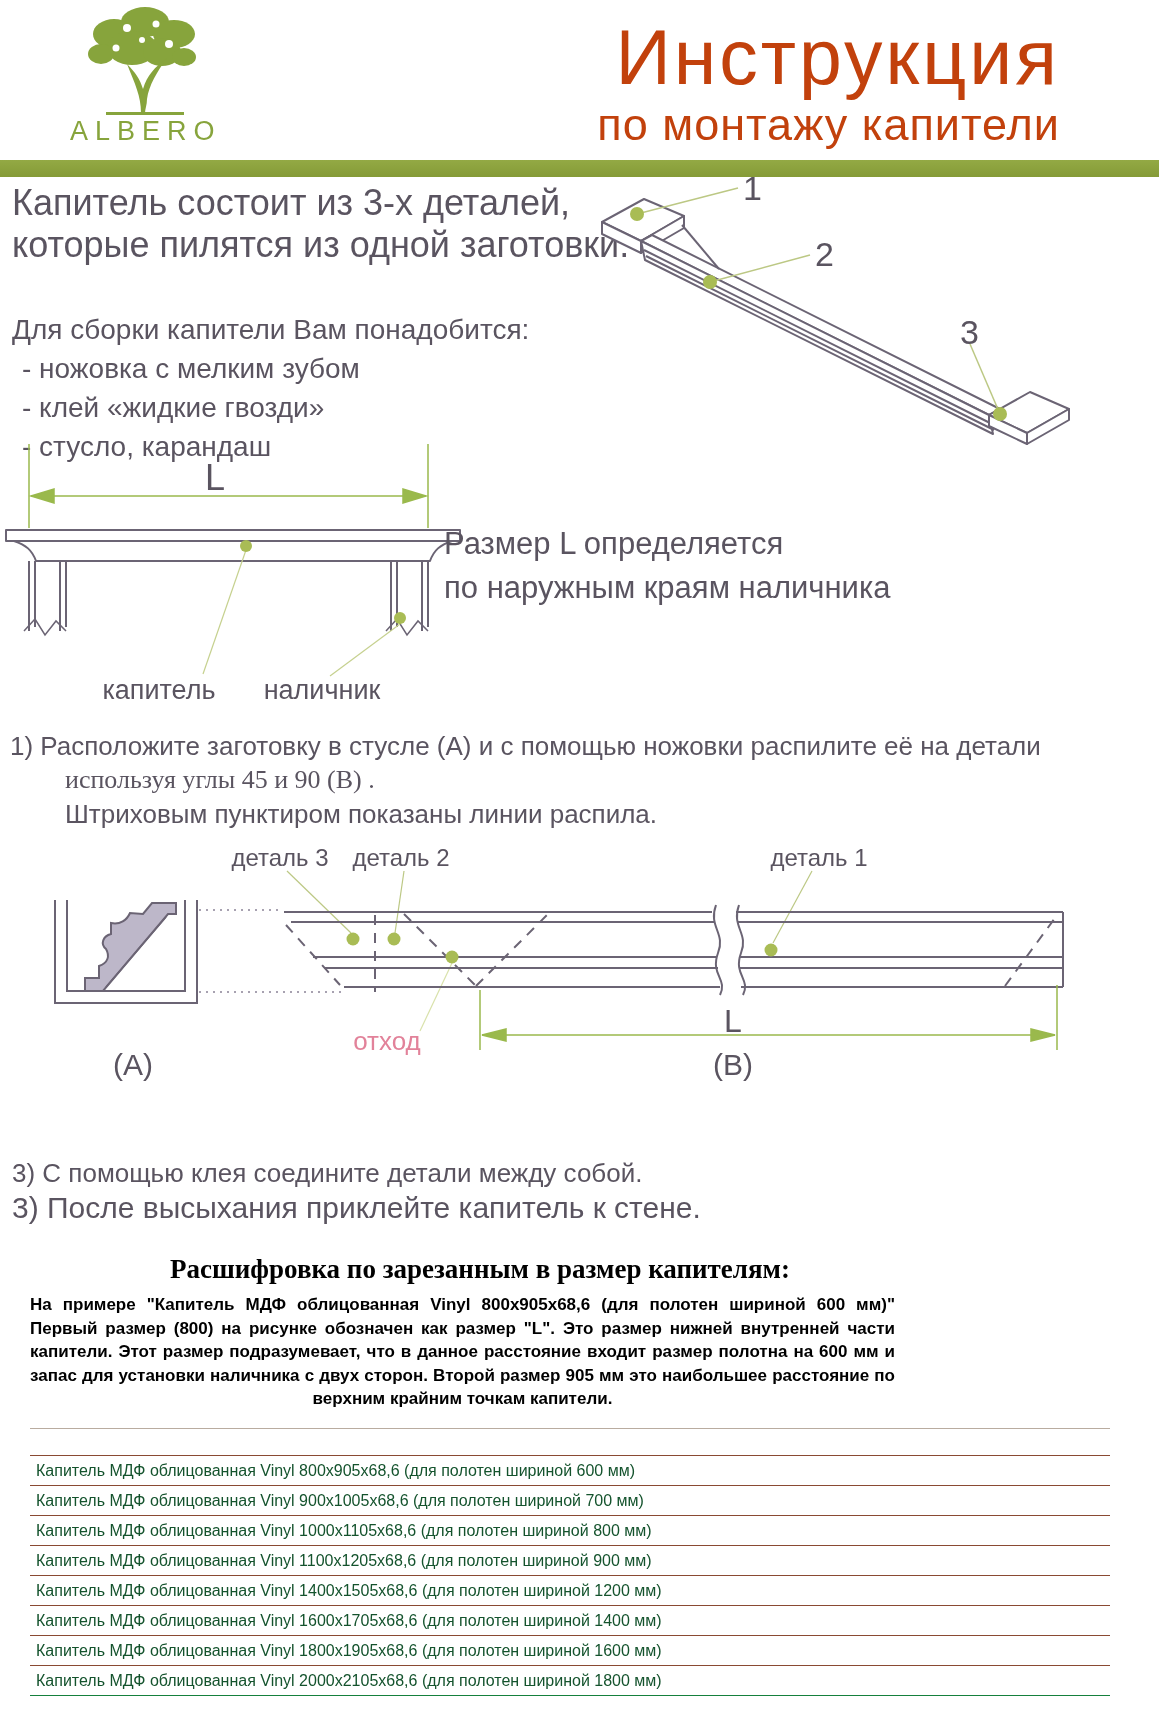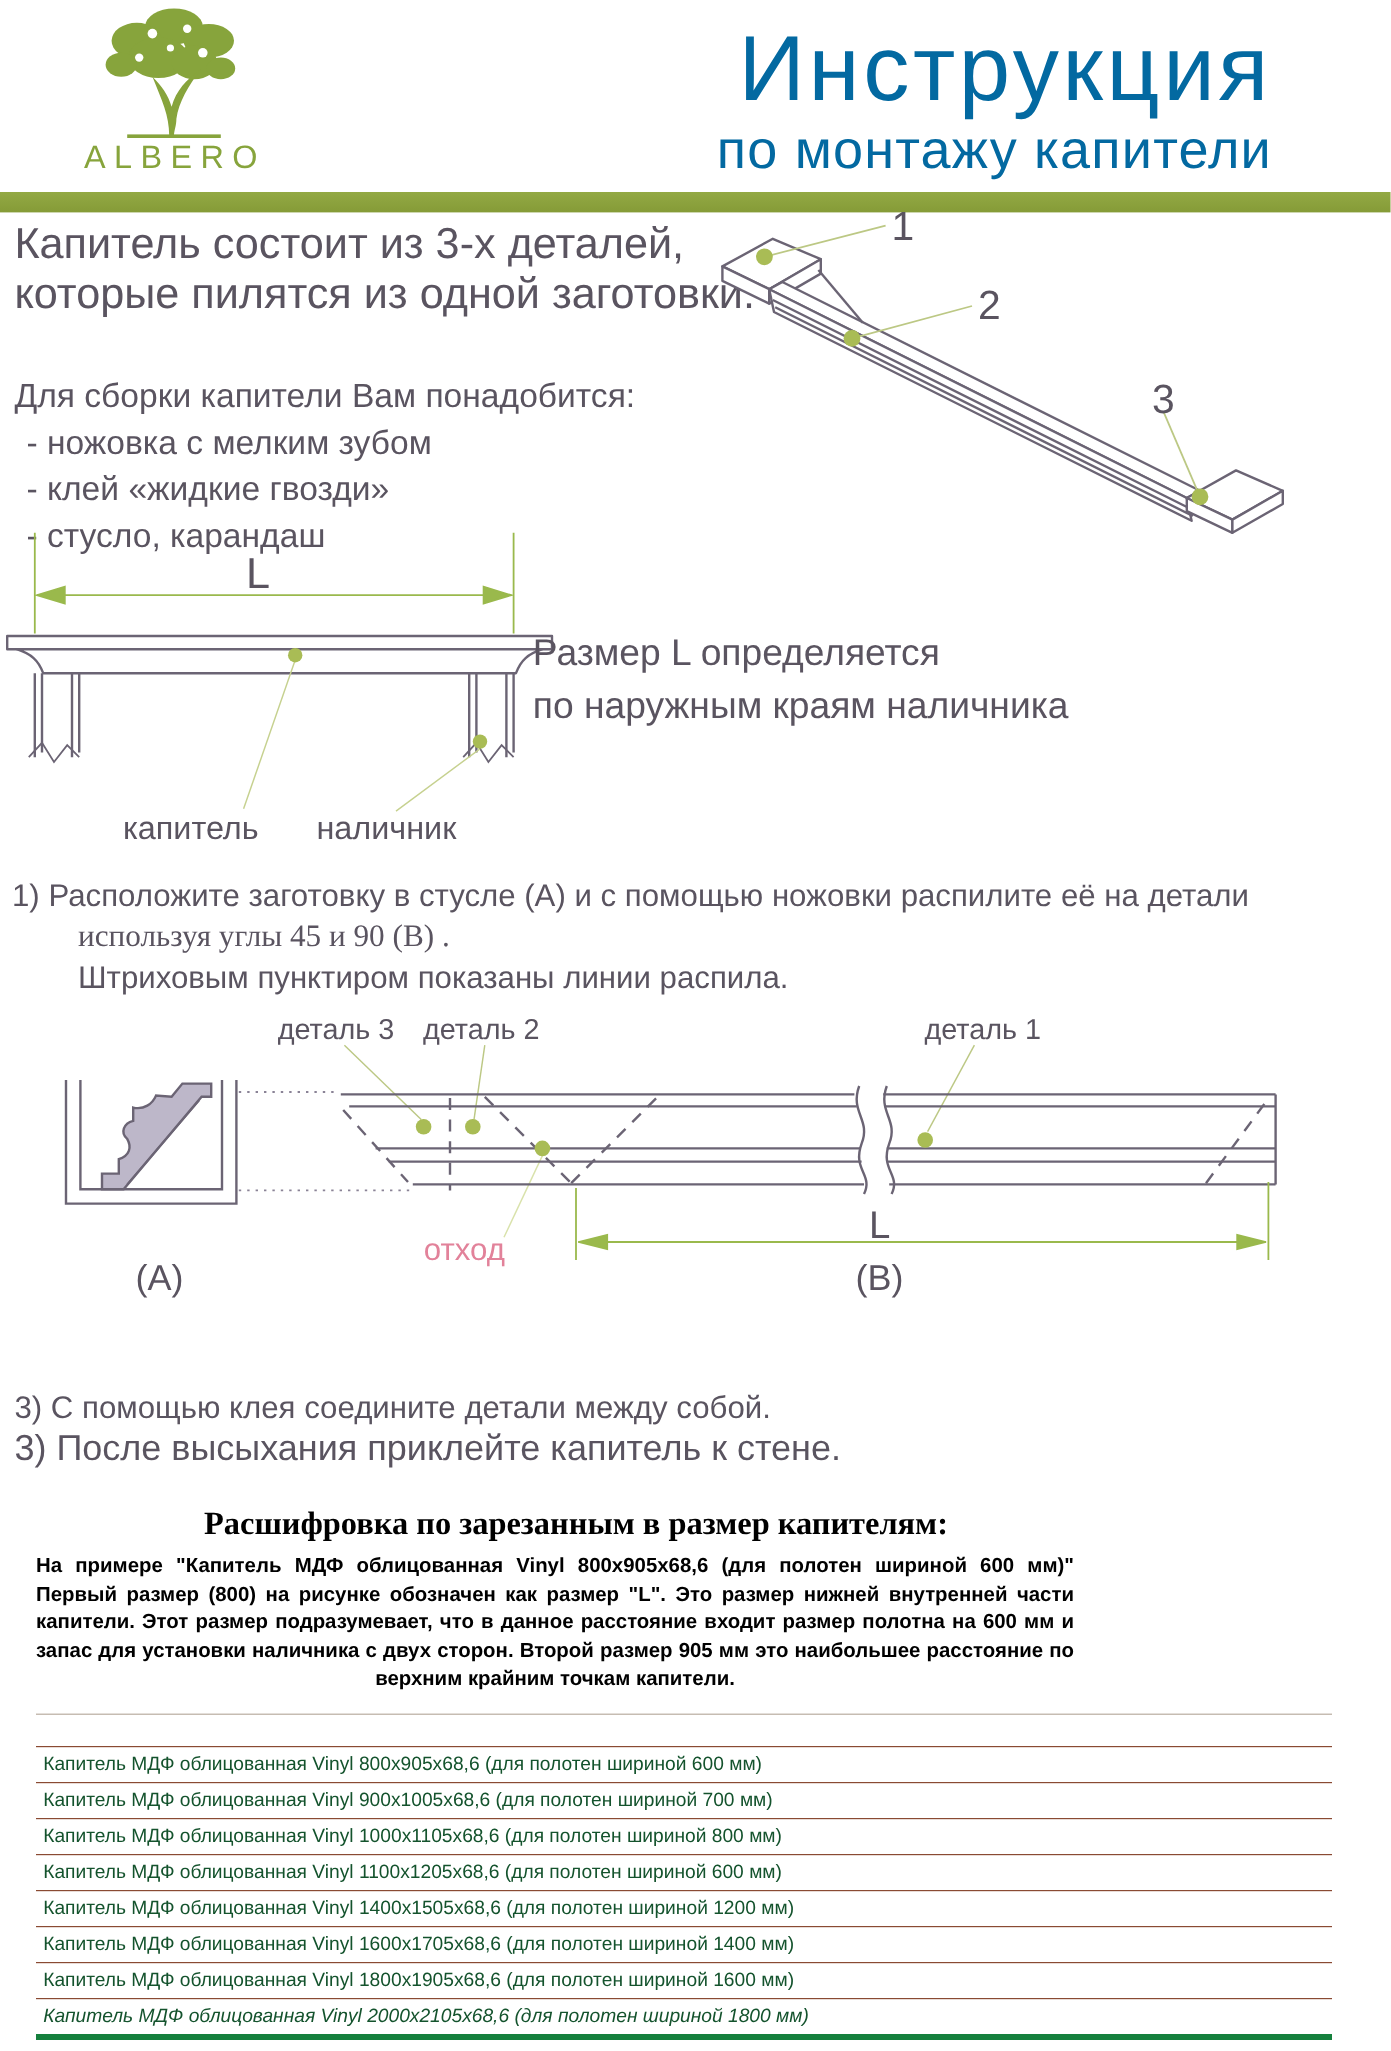--- a/index.html
+++ b/index.html
@@ -10,7 +10,7 @@
   
   .logo-text{position:absolute;left:70px;top:116px;width:150px;text-align:center;
              font-size:27px;letter-spacing:7px;color:#87a43c;font-weight:400;}
-  .title-block{position:absolute;right:99px;top:14px;text-align:right;color:#0369a1;}
+  .title-block{position:absolute;right:99px;top:14px;text-align:right;color:#c2410c;}
   .title1{font-size:77px;letter-spacing:3px;line-height:86px;font-weight:400;}
   .title2{font-size:45px;letter-spacing:1px;line-height:46px;margin-top:2px;font-weight:400;}
   .green-bar{position:absolute;left:0;top:160px;width:1159px;height:17px;

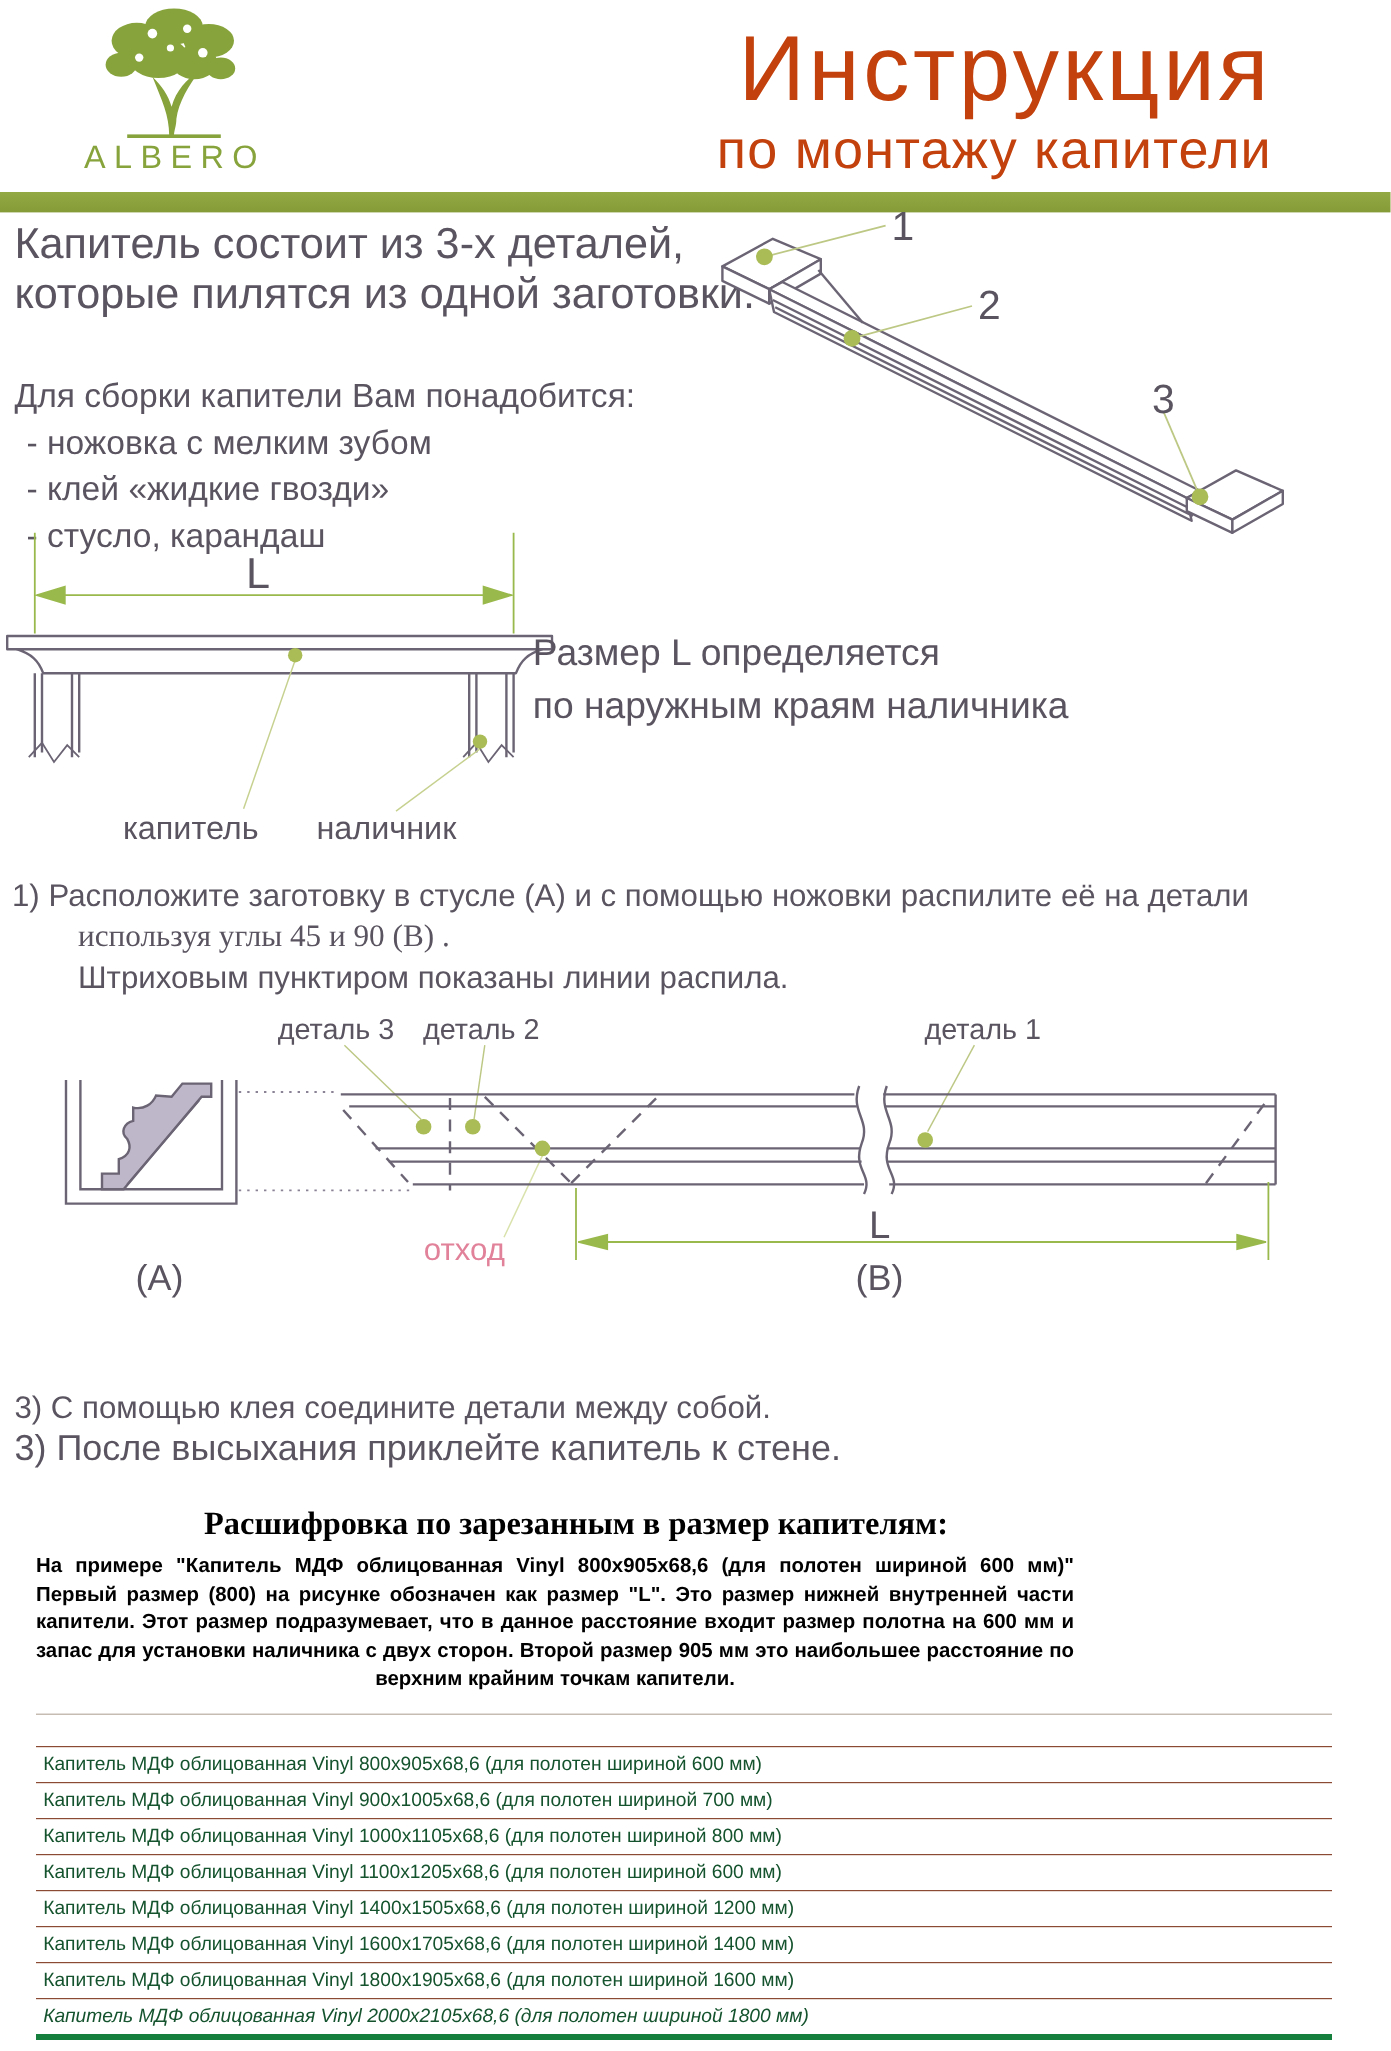--- a/index.html
+++ b/index.html
@@ -259,7 +259,7 @@
     <div class="table-row">Капитель МДФ облицованная Vinyl 800х905х68,6  (для полотен шириной 600 мм)</div>
     <div class="table-row">Капитель МДФ облицованная Vinyl 900х1005х68,6  (для полотен шириной 700 мм)</div>
     <div class="table-row">Капитель МДФ облицованная Vinyl 1000х1105х68,6  (для полотен шириной 800 мм)</div>
-    <div class="table-row">Капитель МДФ облицованная Vinyl 1100х1205х68,6  (для полотен шириной 600 мм)</div>
+    <div class="table-row">Капитель МДФ облицованная Vinyl 1100х1205х68,6  (для полотен шириной 900 мм)</div>
     <div class="table-row">Капитель МДФ облицованная Vinyl 1400х1505х68,6  (для полотен шириной 1200 мм)</div>
     <div class="table-row">Капитель МДФ облицованная Vinyl 1600х1705х68,6  (для полотен шириной 1400 мм)</div>
     <div class="table-row">Капитель МДФ облицованная Vinyl 1800х1905х68,6  (для полотен шириной 1600 мм)</div>

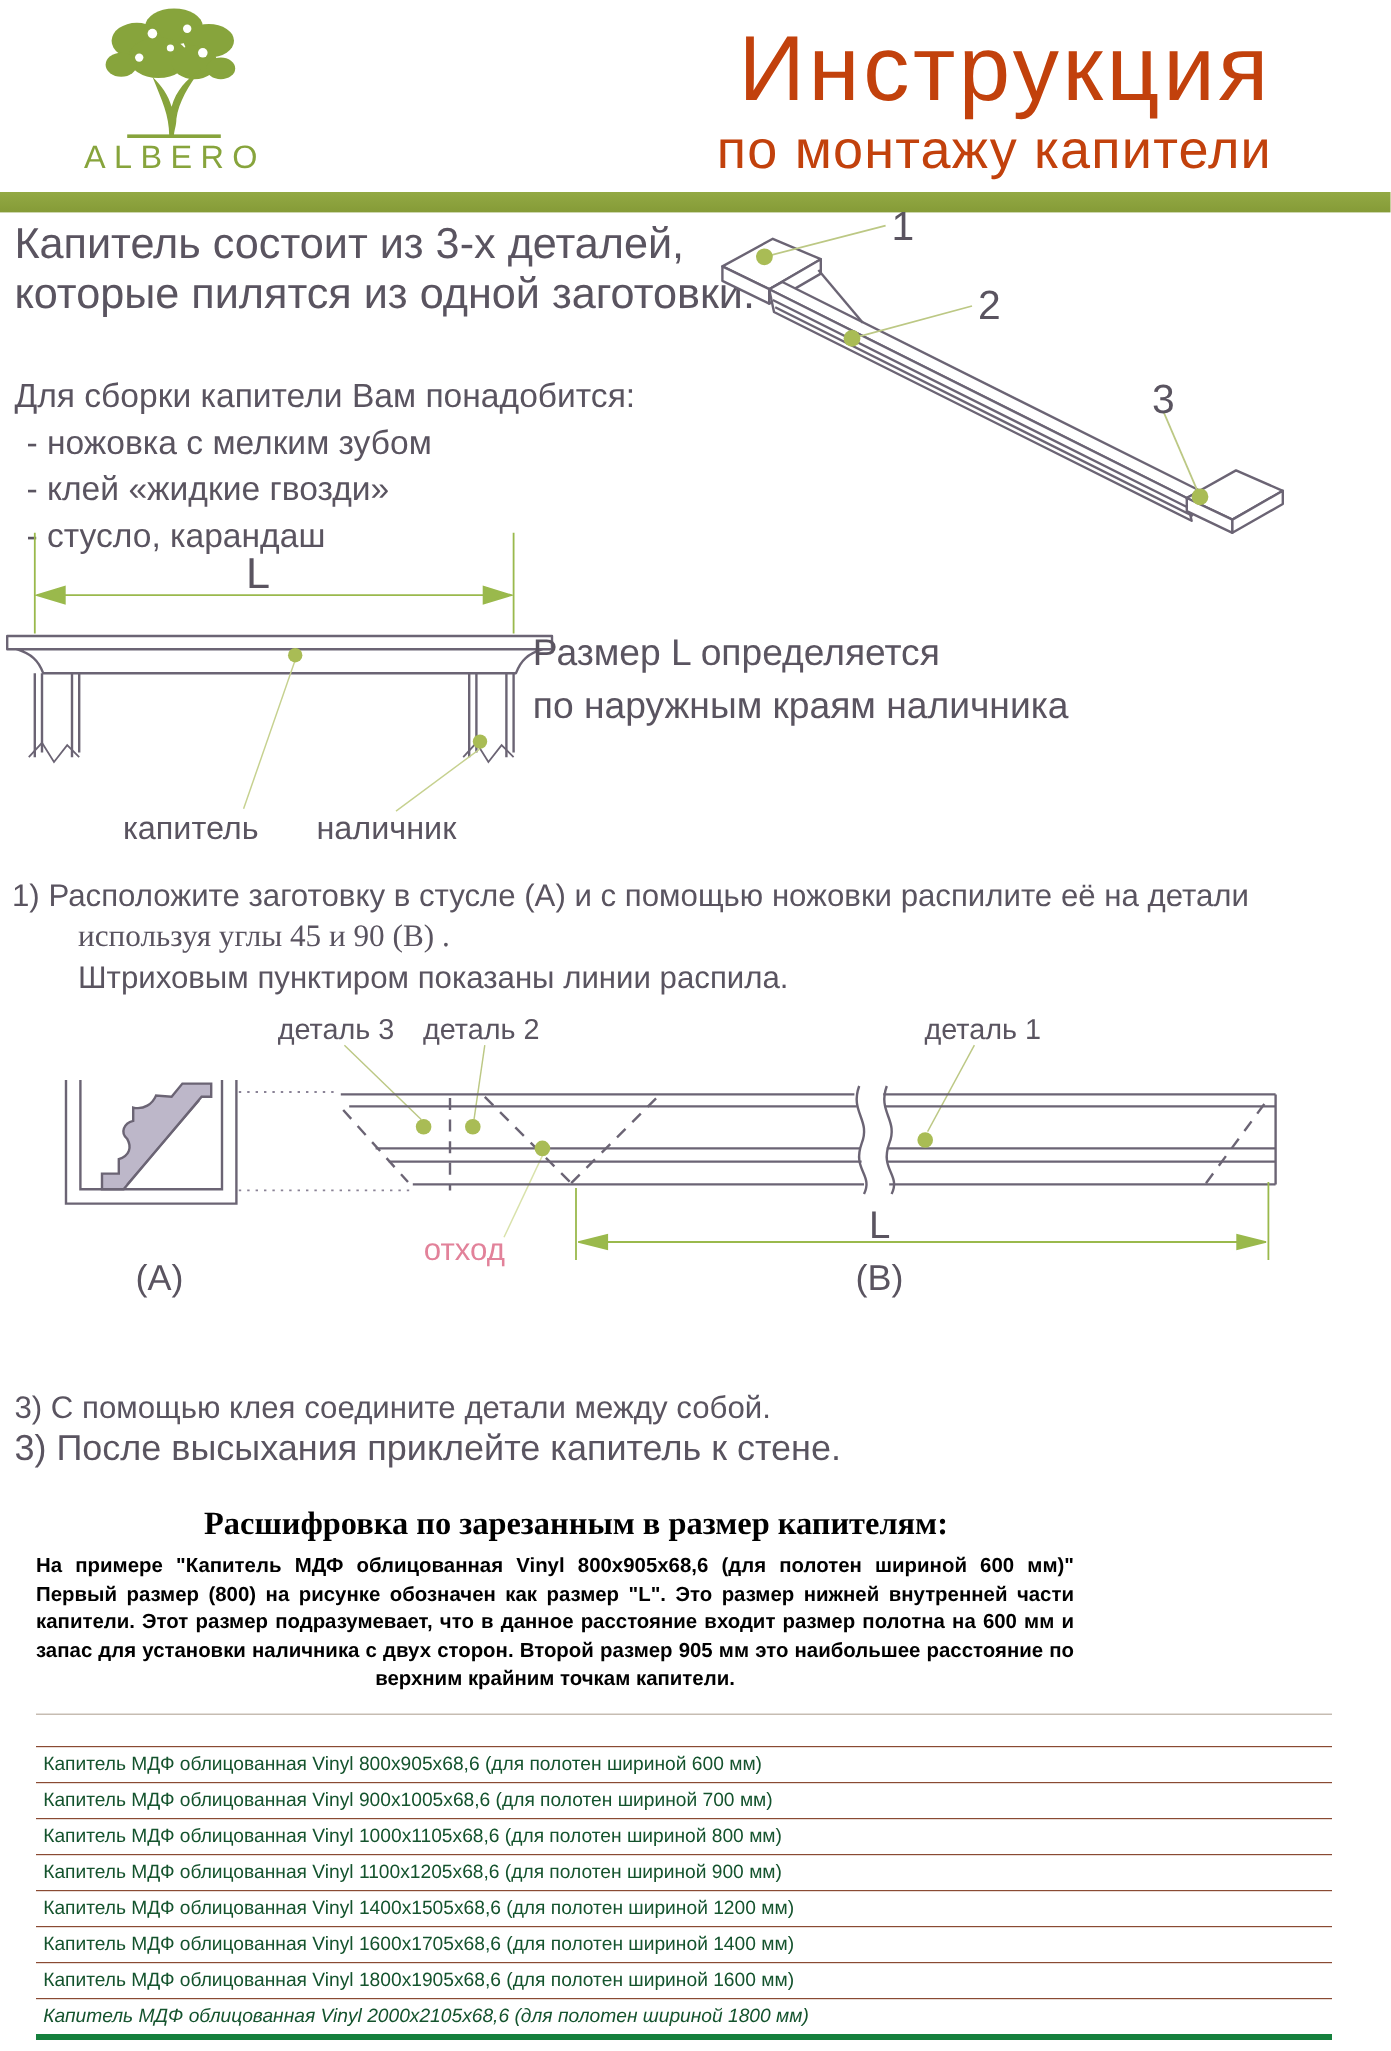--- a/index.html
+++ b/index.html
@@ -43,7 +43,7 @@
   .table-topline{height:0;border-top:1px solid #b9aca0;margin-bottom:26px;}
   .table-row{height:29px;border-top:1px solid #8a4a33;font-size:16px;color:#14532d;
              display:flex;align-items:center;padding-left:6px;}
-  .table-row.last{border-bottom:5px solid #15803d;font-style:italic;}
+  .table-row.last{border-bottom:1px solid #15803d;}
 
   svg text{font-family:"Liberation Sans",sans-serif;}
 </style>

